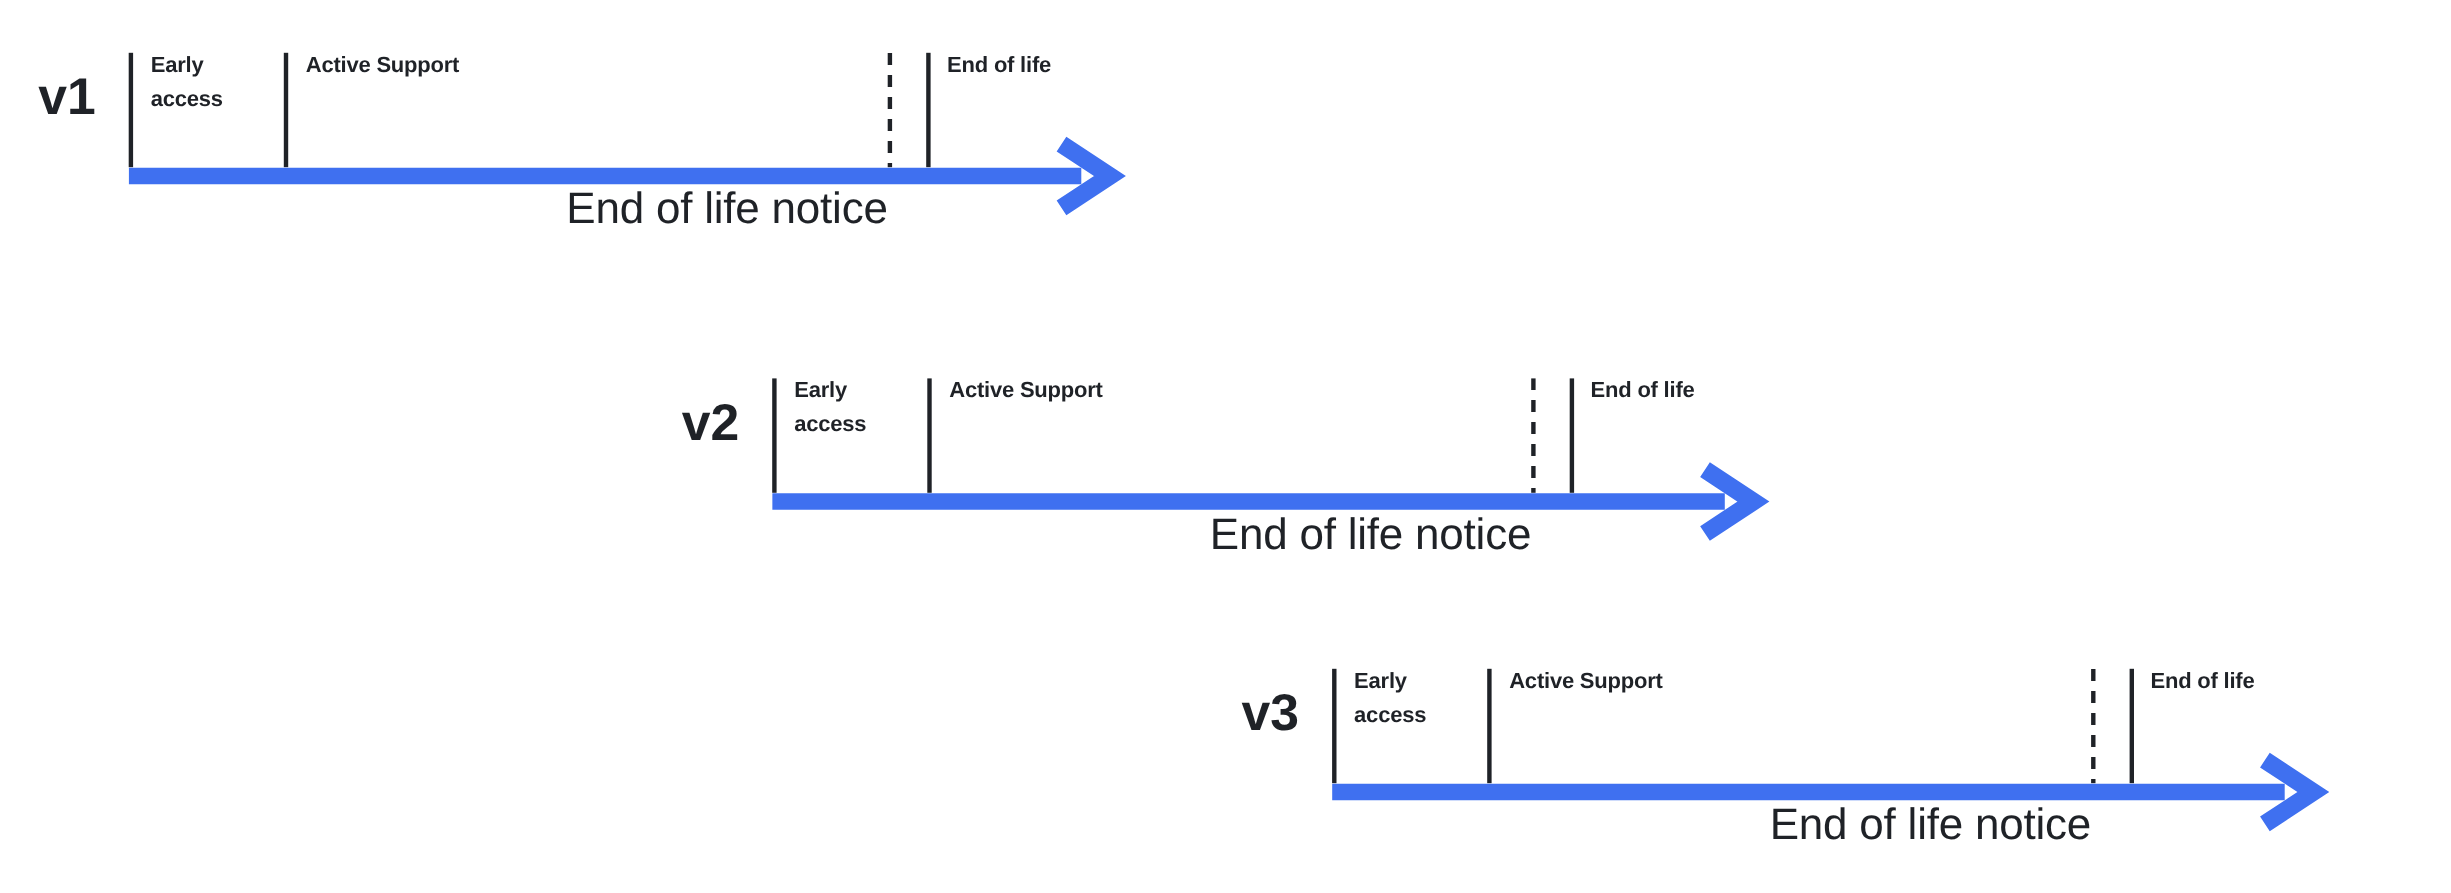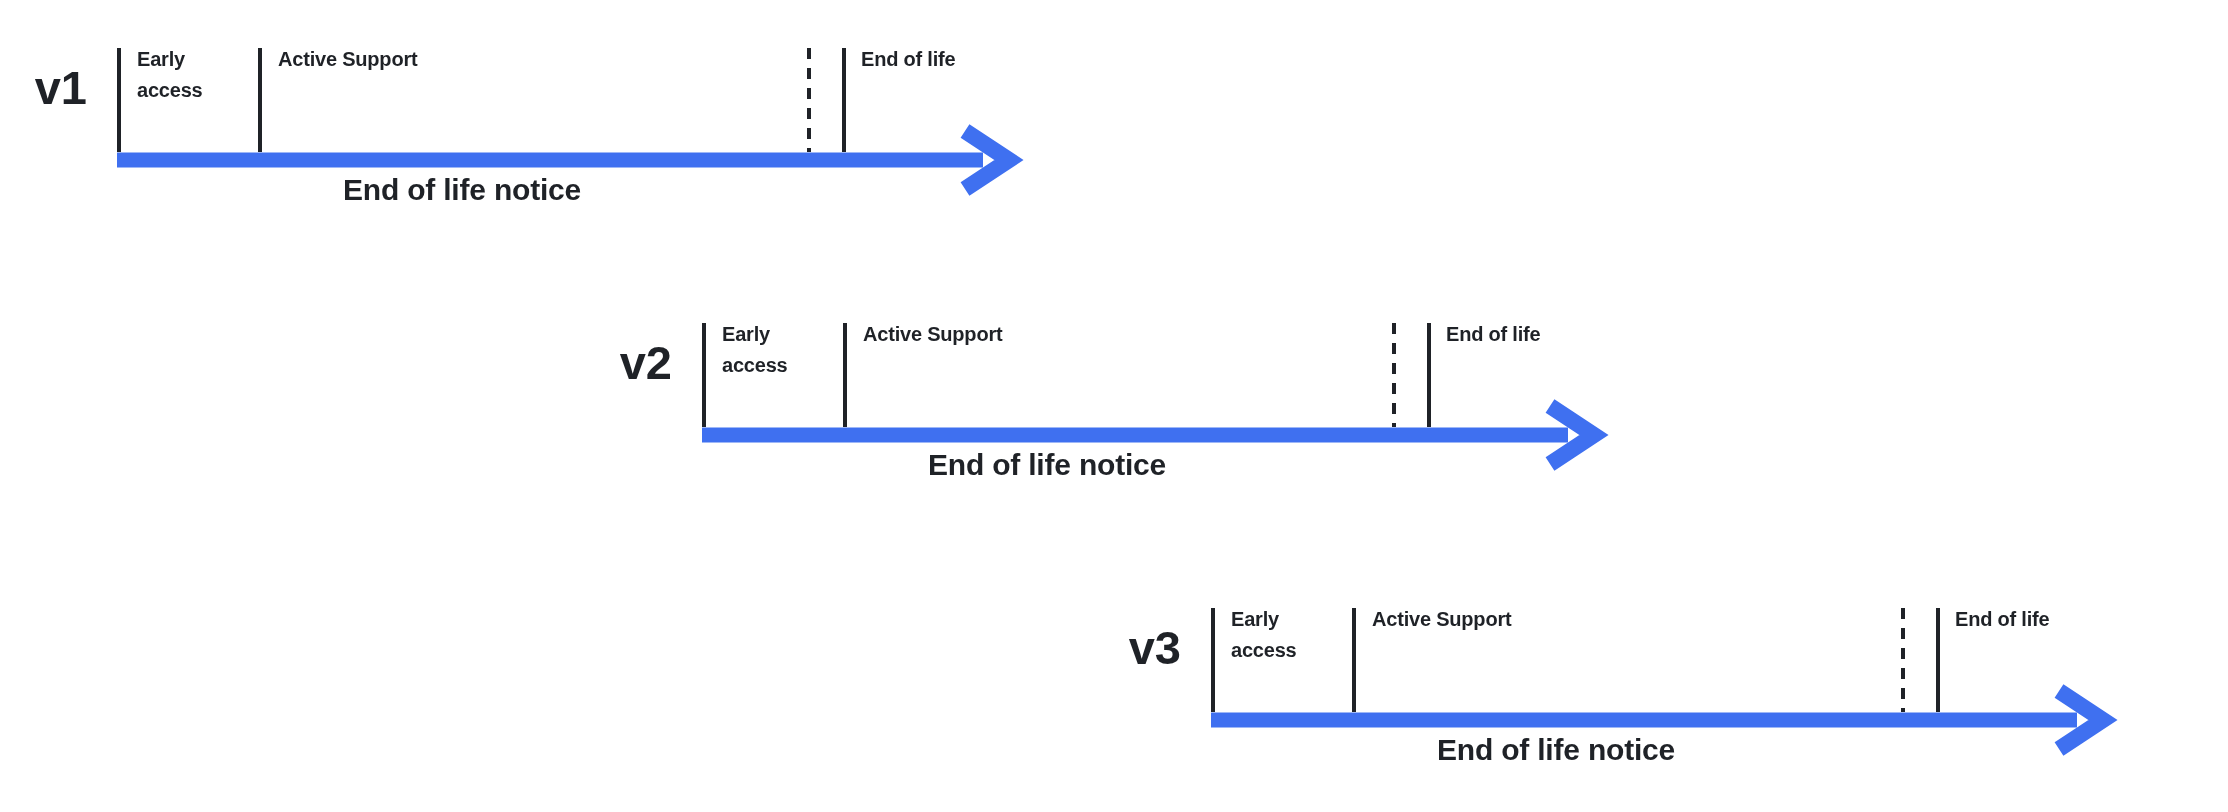--- a/index.html
+++ b/index.html
@@ -86,9 +86,9 @@
     top: 126px;
     left: 0;
     width: 690px;
-    text-align: center;
-    font-size: 30px;
-    font-weight: 700;
+    text-align: right;
+    font-size: 40px;
+    font-weight: 400;
     line-height: 32px;
     letter-spacing: -0.2px;
     white-space: nowrap;

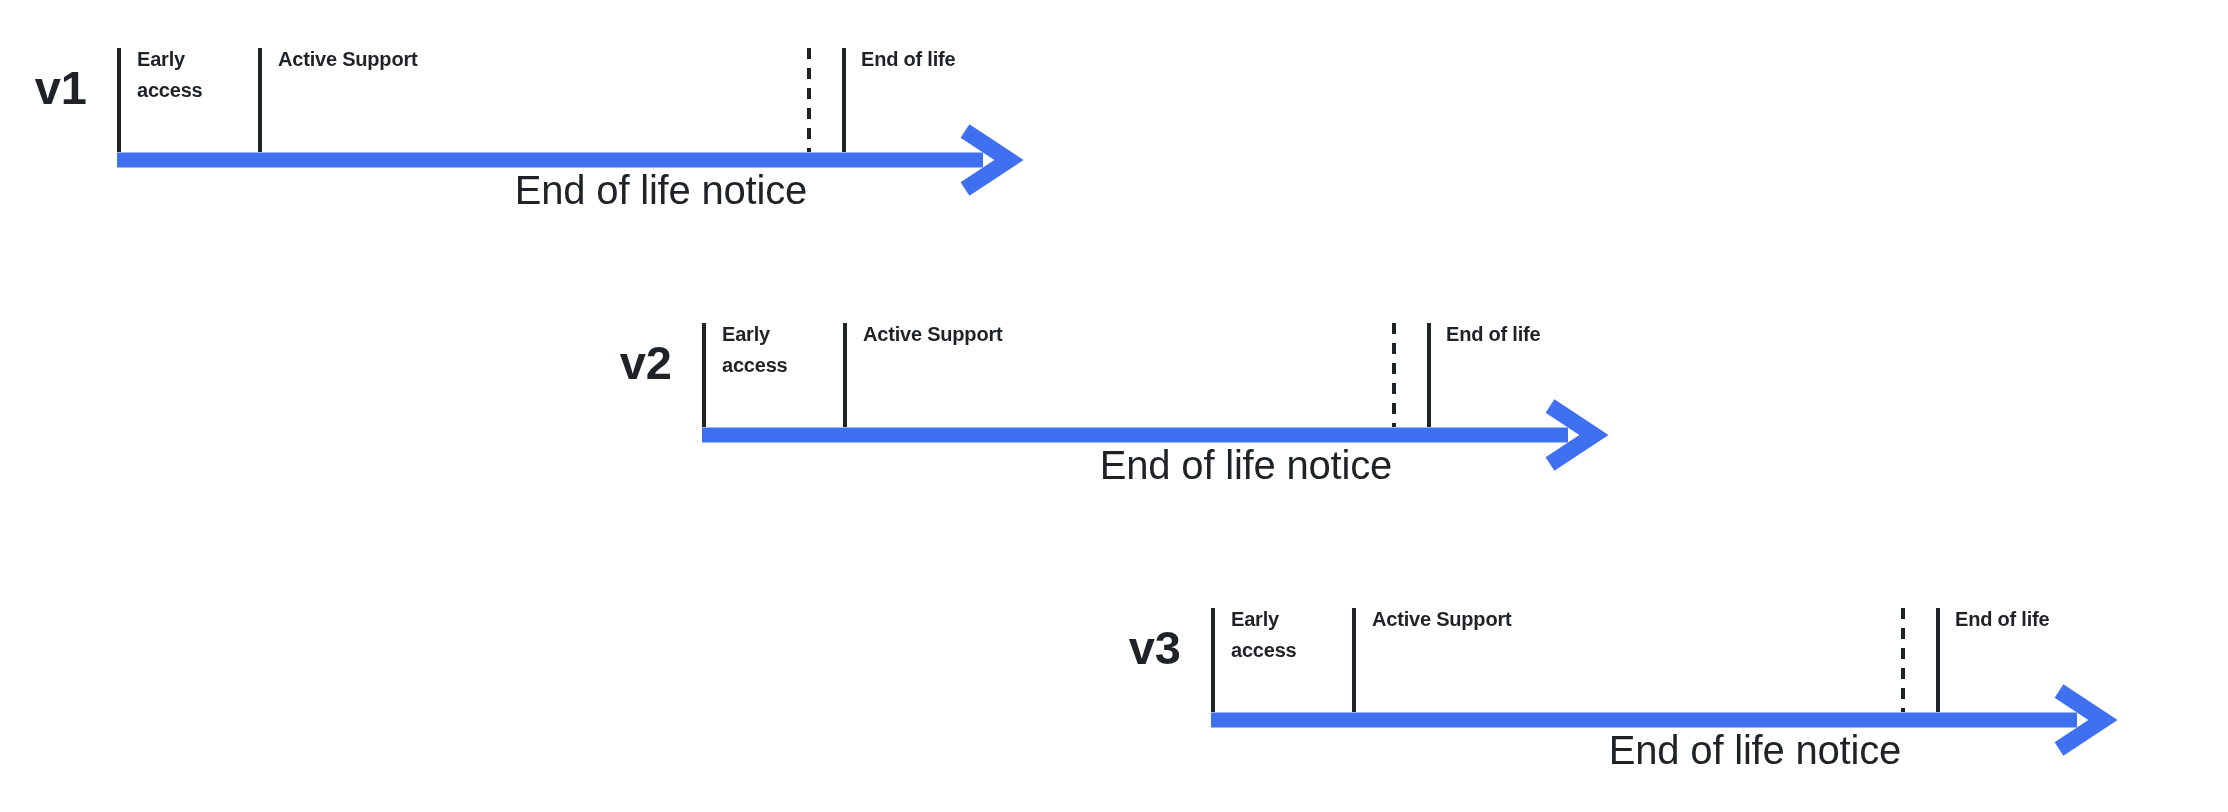--- a/index.html
+++ b/index.html
@@ -95,7 +95,7 @@
   }
   
   .row-v1 { left: 117px;  top: 48px;  }
-  .row-v2 { left: 702px;  top: 323px; }
+  .row-v2 { left: 702px;  top: 344px; }
   .row-v3 { left: 1211px; top: 608px; }
 </style>
 </head>

